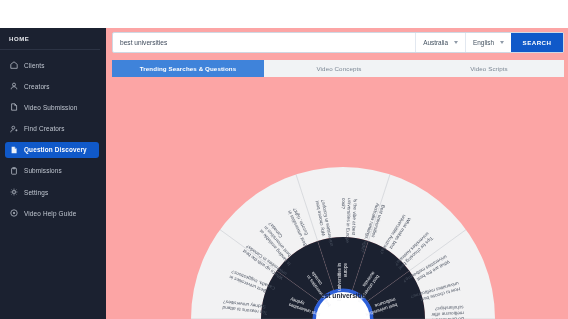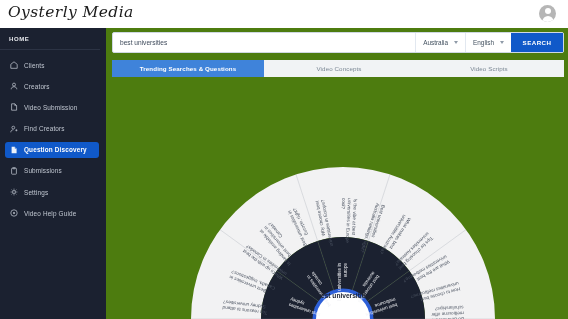--- a/index.html
+++ b/index.html
@@ -120,13 +120,6 @@
 
 <div id="app">
 
-  <div class="brandbar">
-    <div class="brand">Oysterly Media</div>
-    <div class="avatar">
-      <span class="head"></span>
-      <span class="body"></span>
-    </div>
-  </div>
 
   <div class="sidebar">
     <div class="side-home">HOME</div>

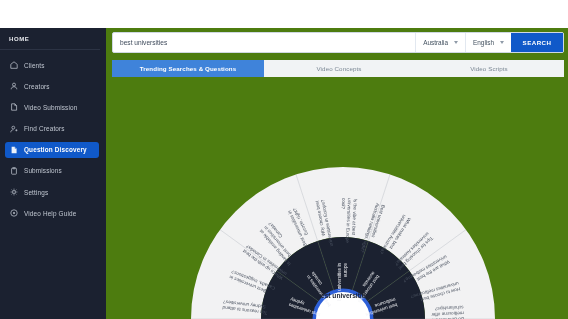--- a/index.html
+++ b/index.html
@@ -62,7 +62,7 @@
   .side-ico svg { display: block; width: 8px; height: 8px; }
 
   
-  .main { position: absolute; left: 106px; top: 28px; width: 462px; height: 291px; background: #4d7c0f; }
+  .main { position: absolute; left: 106px; top: 28px; width: 462px; height: 291px; background: #fca5a5; }
 
   .searchrow {
     position: absolute; left: 6px; top: 4px;

